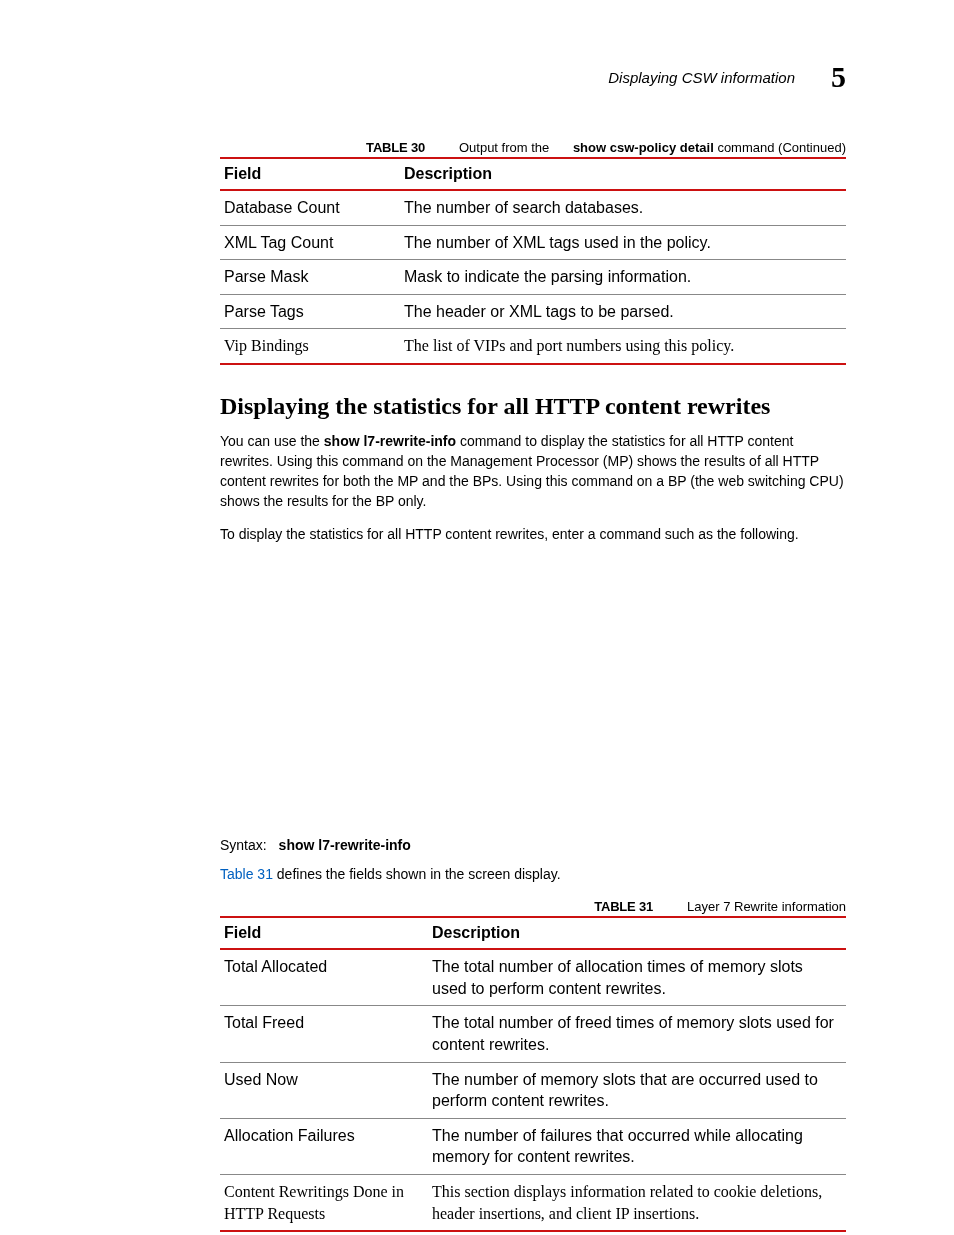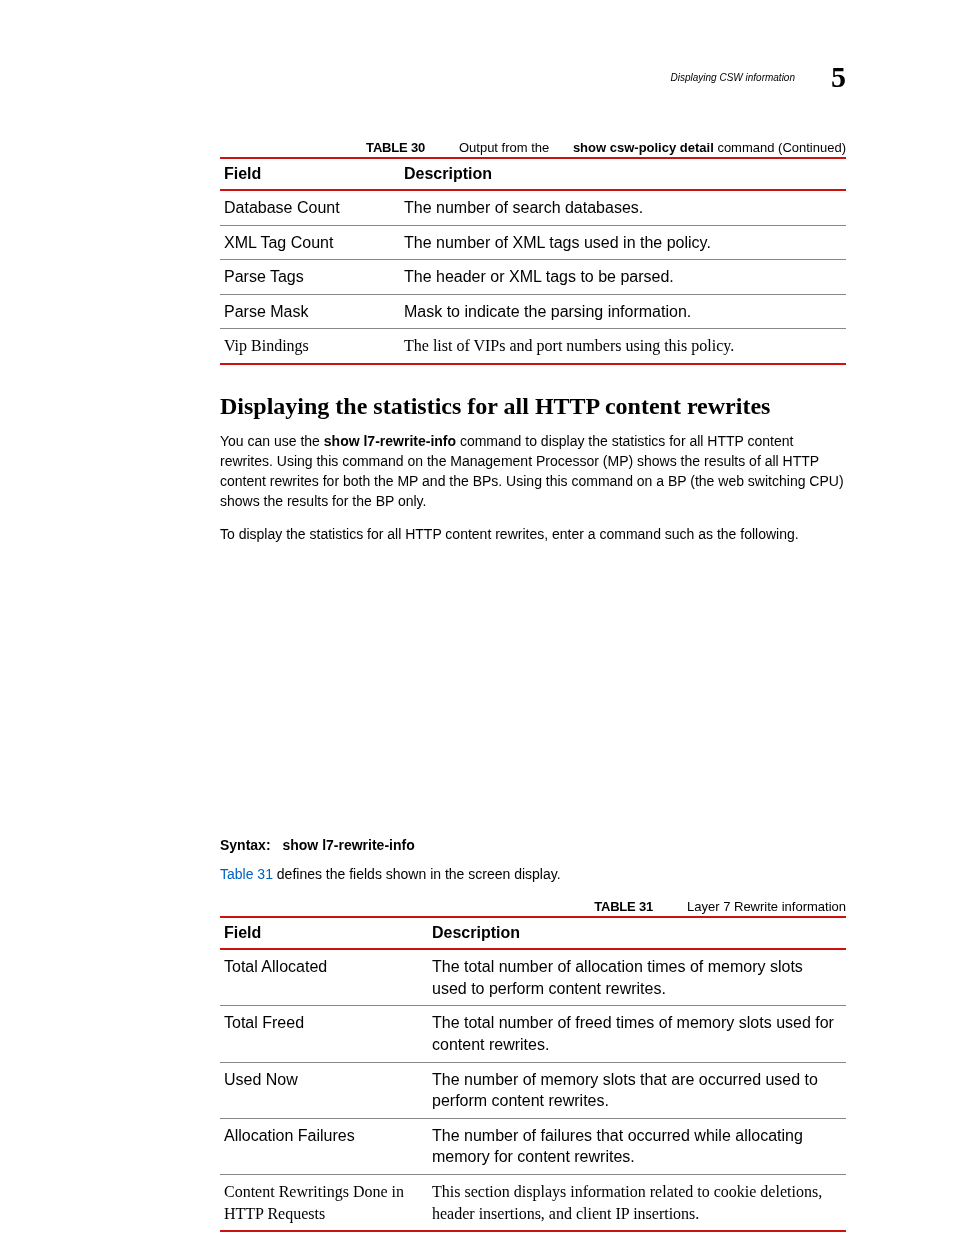--- a/index.html
+++ b/index.html
@@ -8,7 +8,7 @@
 
   
   .runhead { display:flex; justify-content:flex-end; align-items:center; gap:36px; margin-bottom:46px; }
-  .runhead .label { font-size:10px; font-style:italic; color:#000; }
+  .runhead .label { font-size:15px; font-style:italic; color:#000; }
   .runhead .num { font-family:"Times New Roman",Times,serif; font-size:30px; font-weight:700; font-style:normal; }
 
   

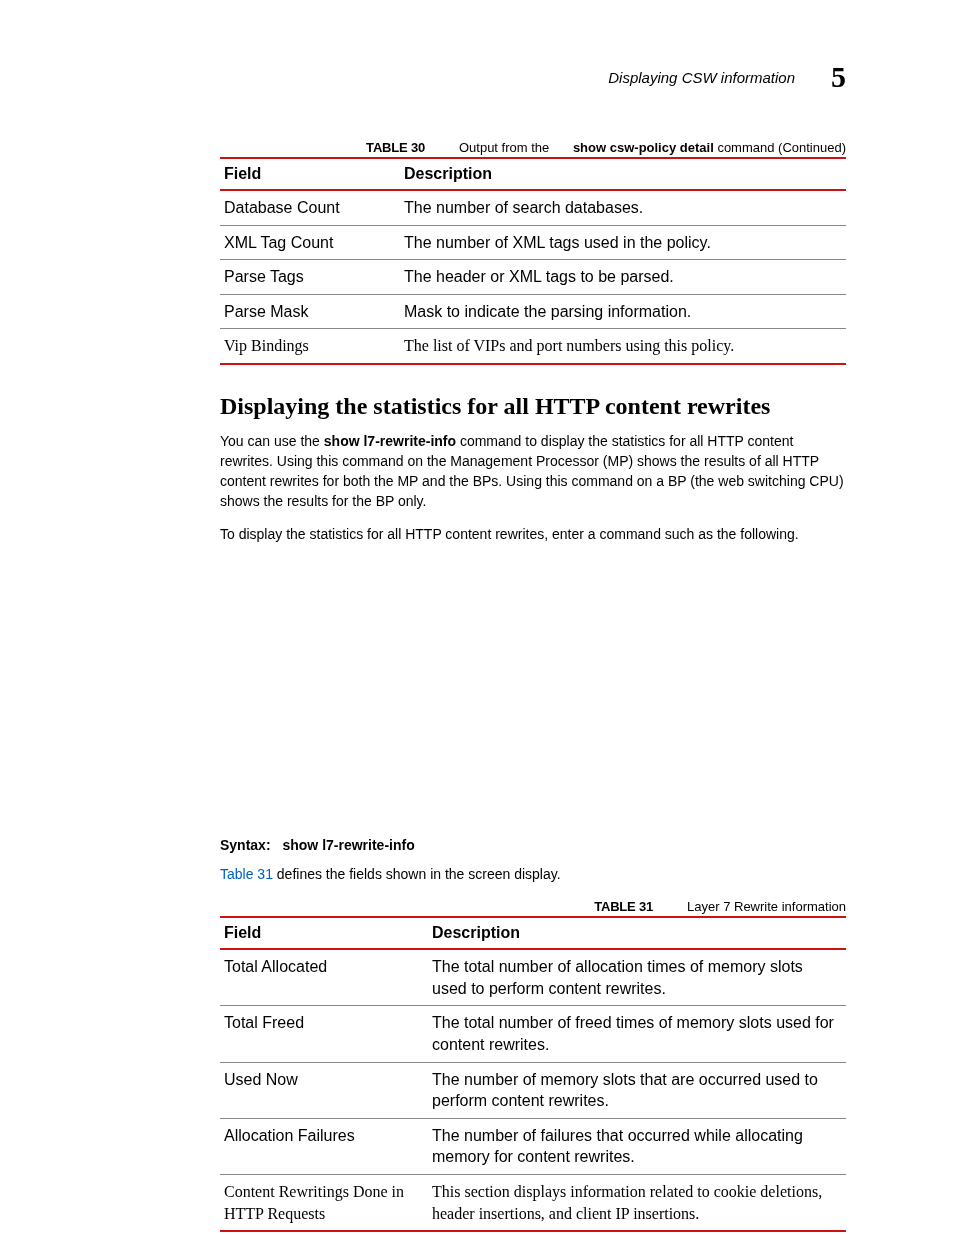--- a/index.html
+++ b/index.html
@@ -76,12 +76,12 @@
           <td>The number of XML tags used in the policy.</td>
         </tr>
       <tr>
+          <td>Parse Mask</td>
+          <td>Mask to indicate the parsing information.</td>
+        </tr>
+      <tr>
           <td>Parse Tags</td>
           <td>The header or XML tags to be parsed.</td>
-        </tr>
-      <tr>
-          <td>Parse Mask</td>
-          <td>Mask to indicate the parsing information.</td>
         </tr>
       <tr>
           <td>Vip Bindings</td>

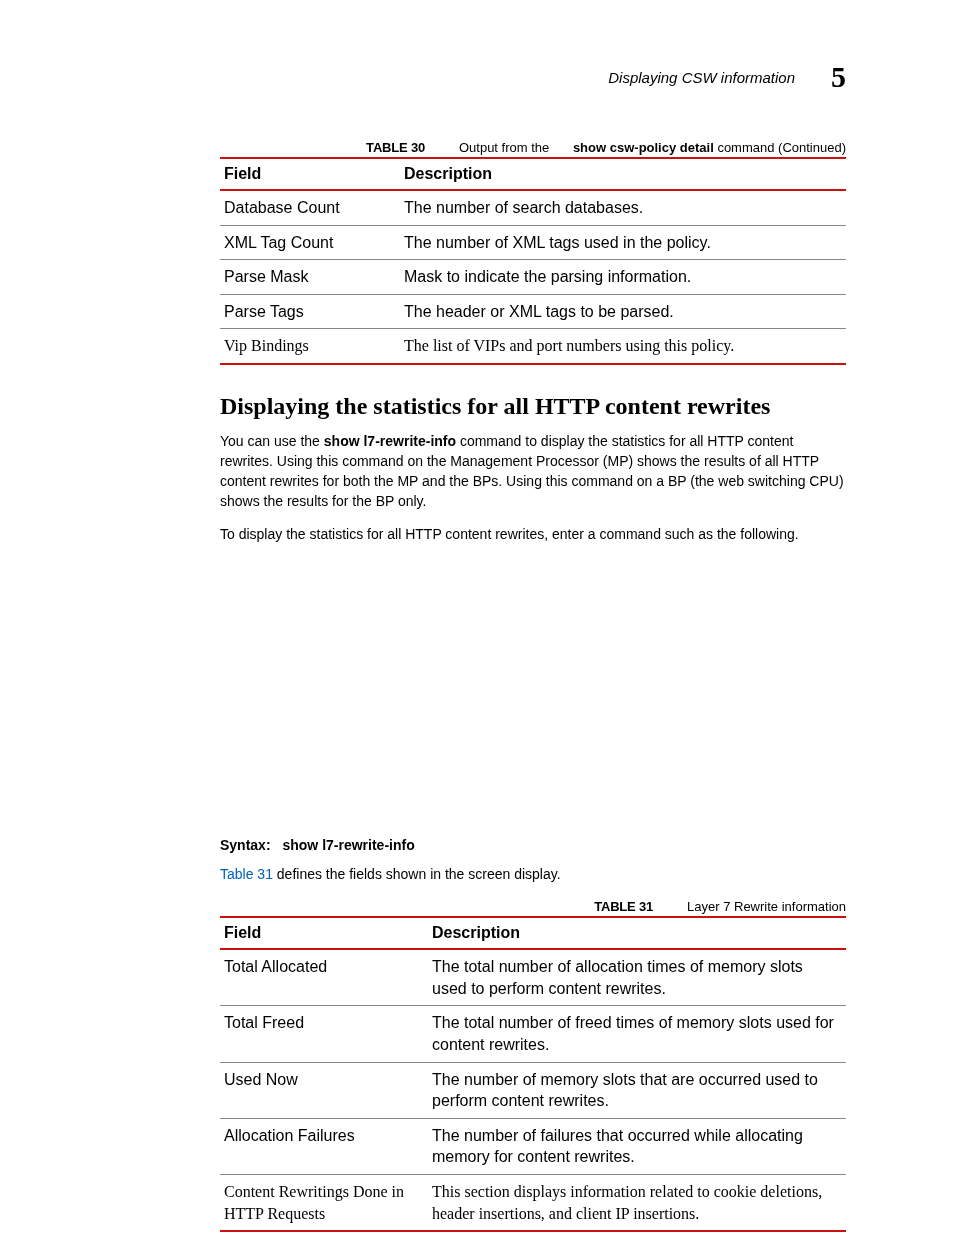--- a/index.html
+++ b/index.html
@@ -36,7 +36,7 @@
 
   
   p.syntax { font-size:14px; margin:0 0 10px; }
-  p.syntax .lbl { font-weight:700; margin-right:8px; }
+  p.syntax .lbl { font-weight:400; margin-right:8px; }
   p.syntax .cmd { font-weight:700; }
 
   .link { color:#0060c0; }

